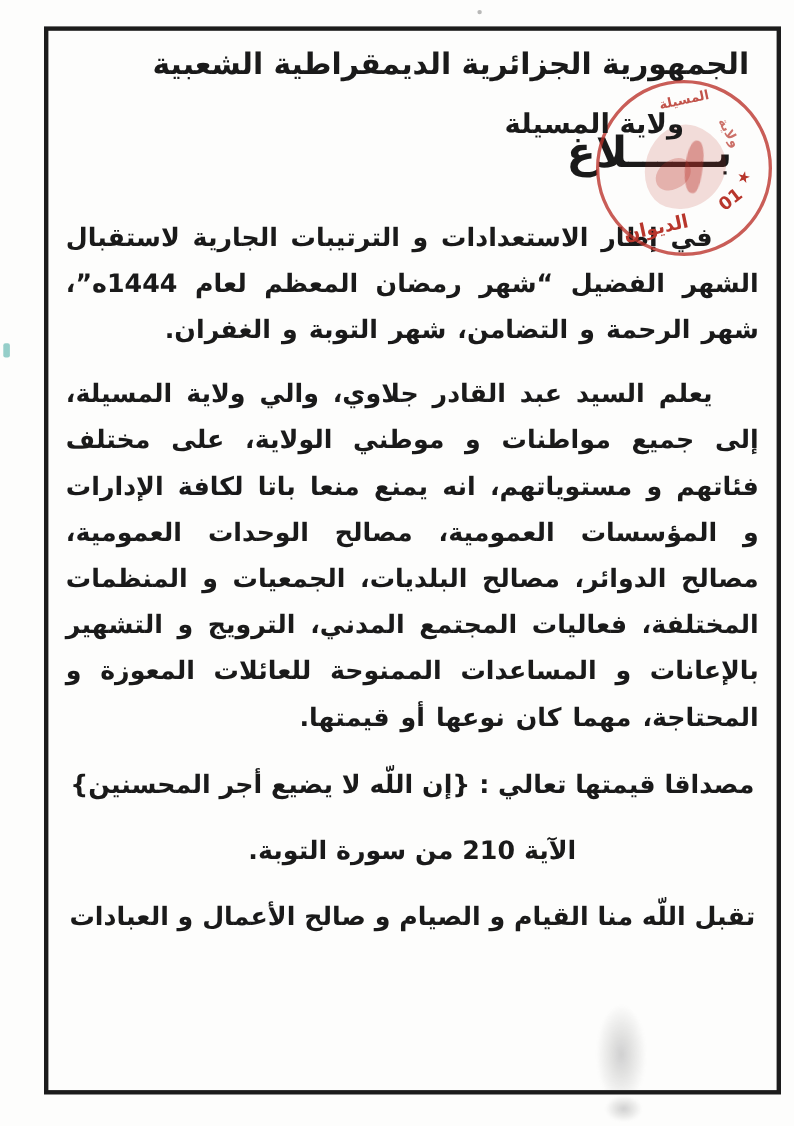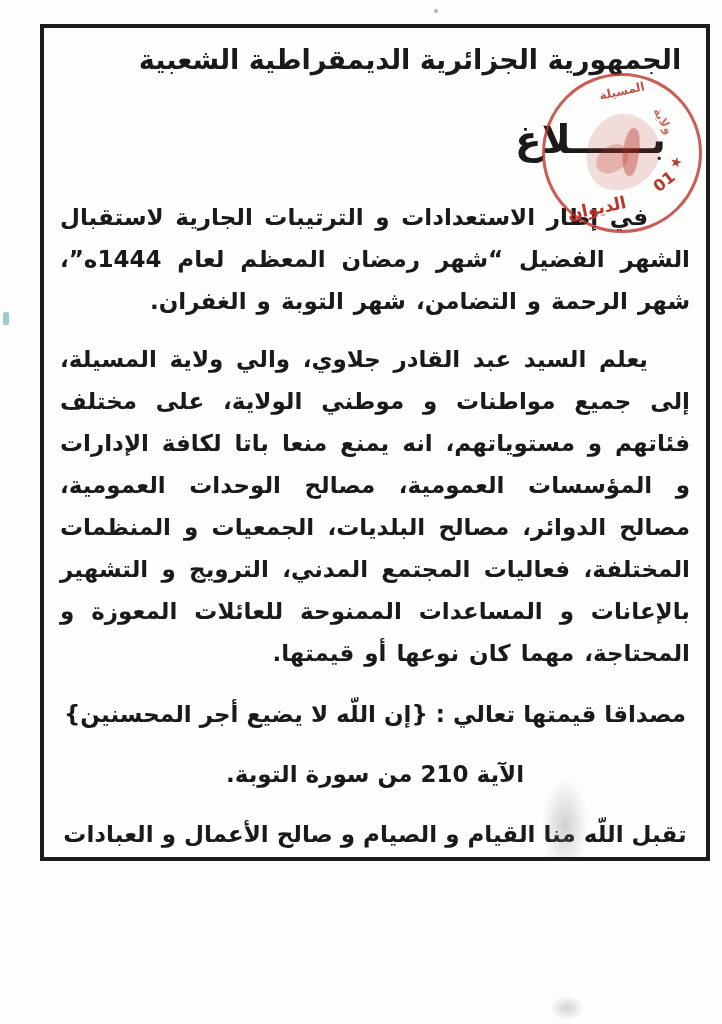--- a/index.html
+++ b/index.html
@@ -14,7 +14,7 @@
   .frame {
     position: absolute;
     left: 40px; top: 24px;
-    width: 670px; height: 837px;
+    width: 670px; height: 971px;
     border: 4px solid #1c1c1c;
     background: #fdfdfc;
     overflow: hidden;

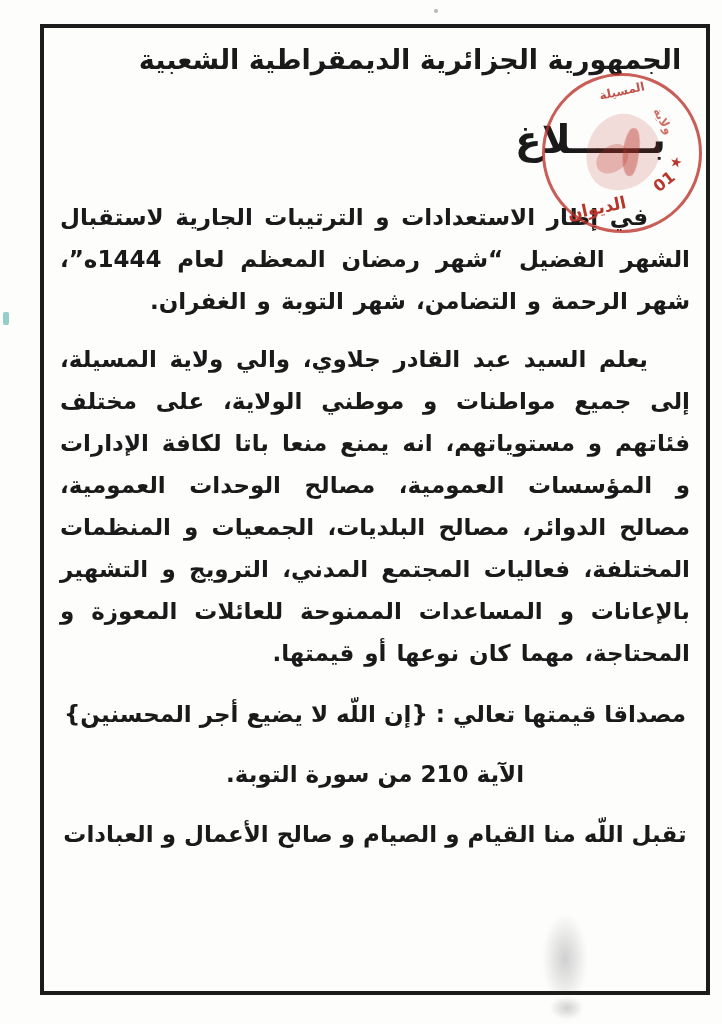--- a/index.html
+++ b/index.html
@@ -167,6 +167,7 @@
 
     <div class="header1">الجمهورية الجزائرية الديمقراطية الشعبية</div>
 
+    <div class="header2">ولاية المسيلة</div>
 
     <div class="stamp">
       <span class="arc-top">المسيلة</span>

